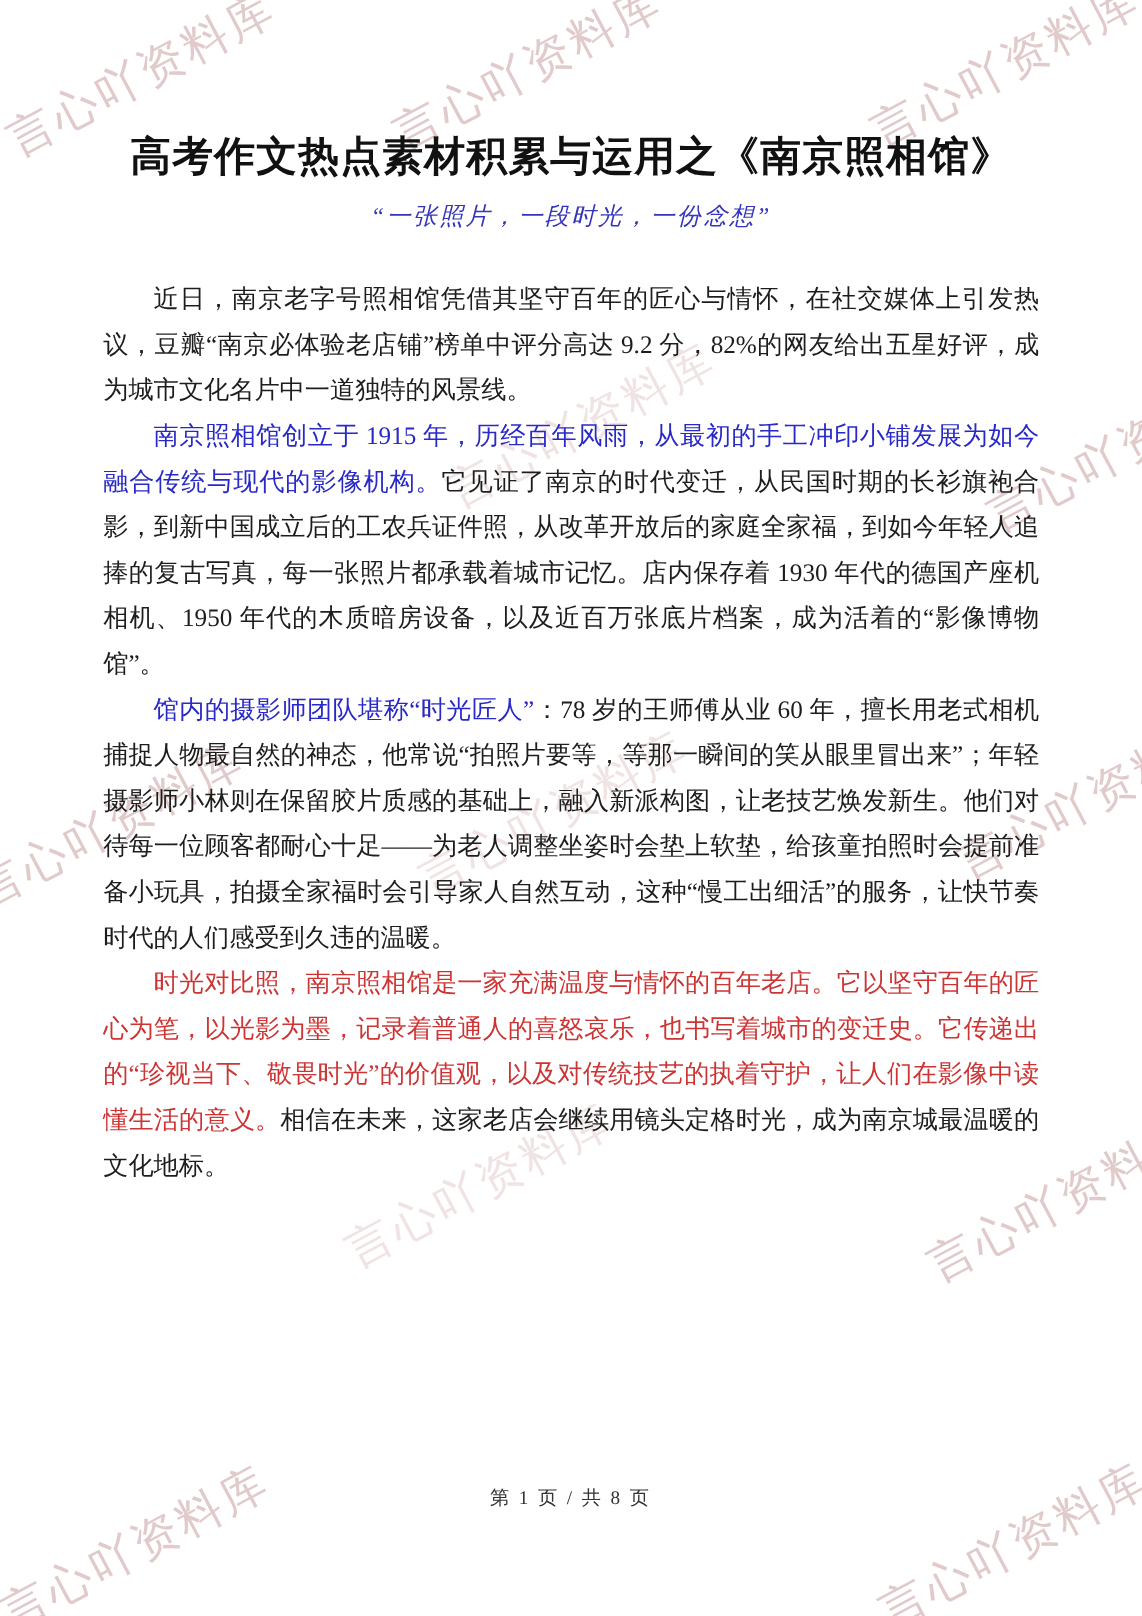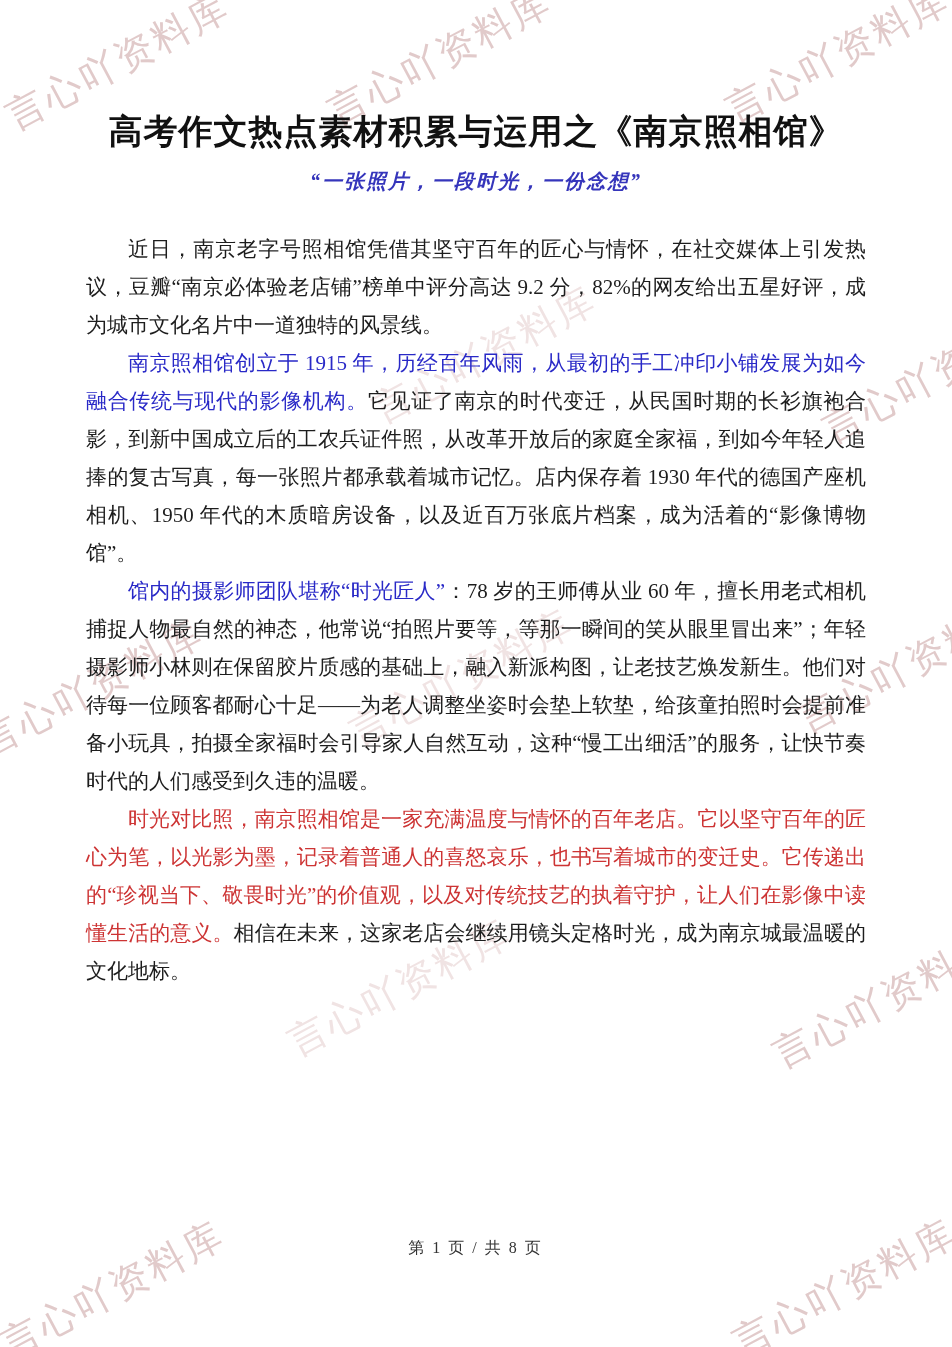--- a/index.html
+++ b/index.html
@@ -47,7 +47,7 @@
   }
   .subtitle {
     font-size: 20px;
-    font-weight: bold;
+    font-weight: normal;
     font-style: italic;
     line-height: 30px;
     text-align: center;

